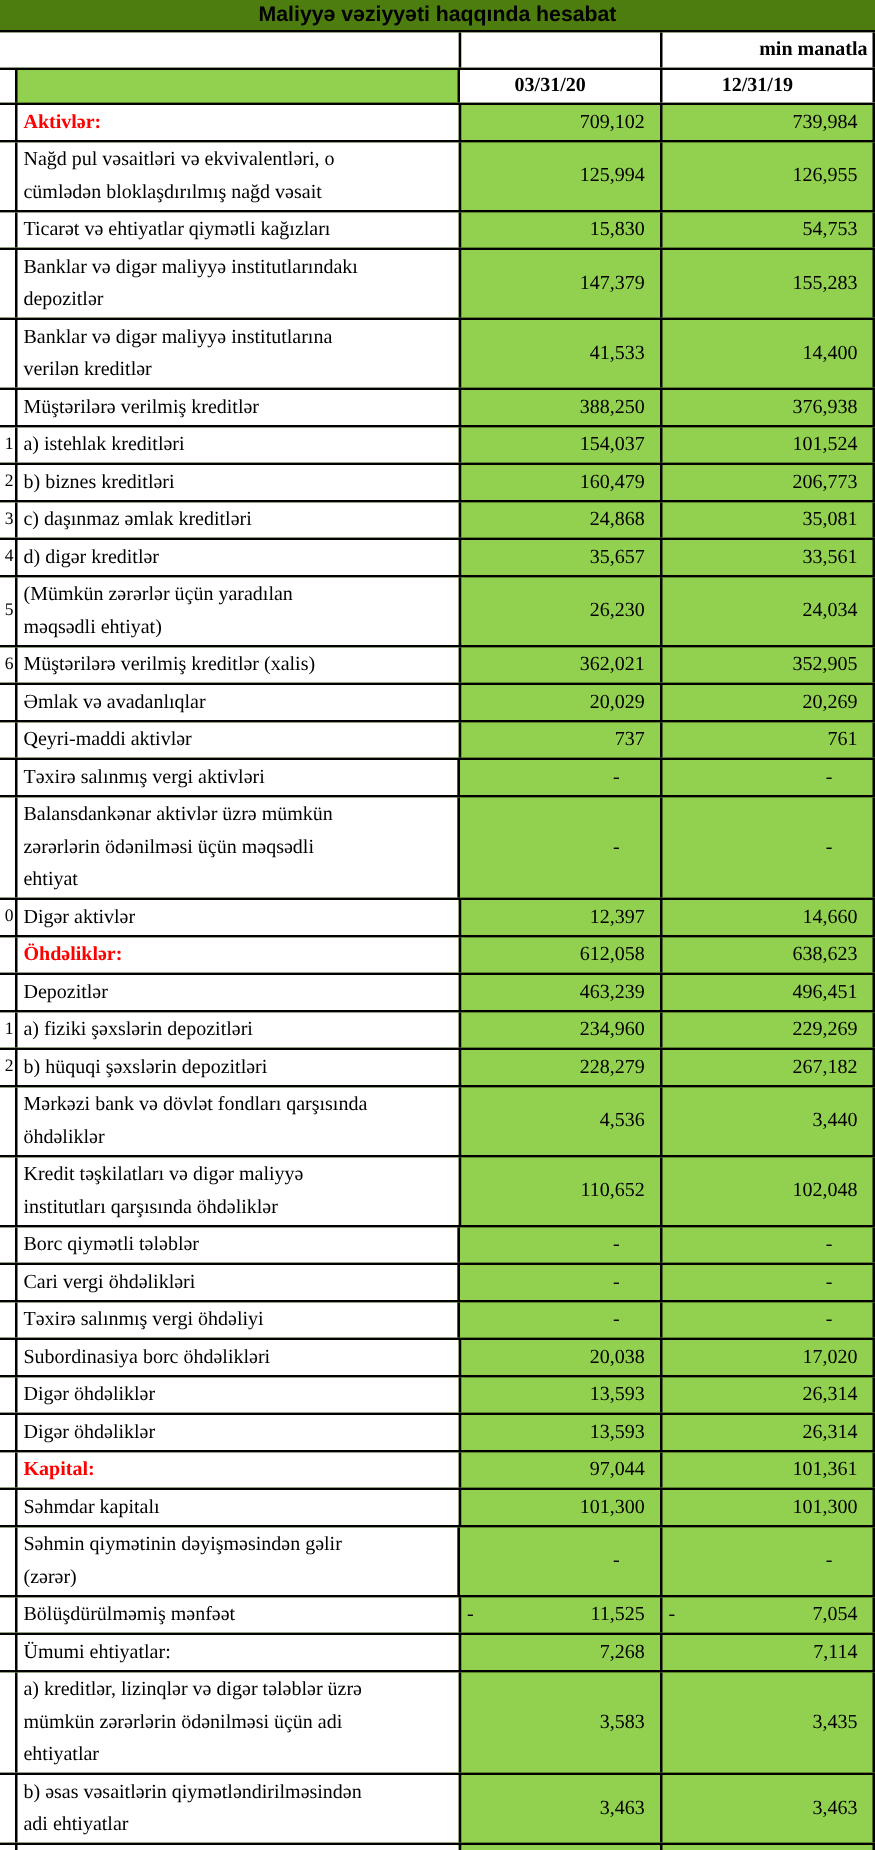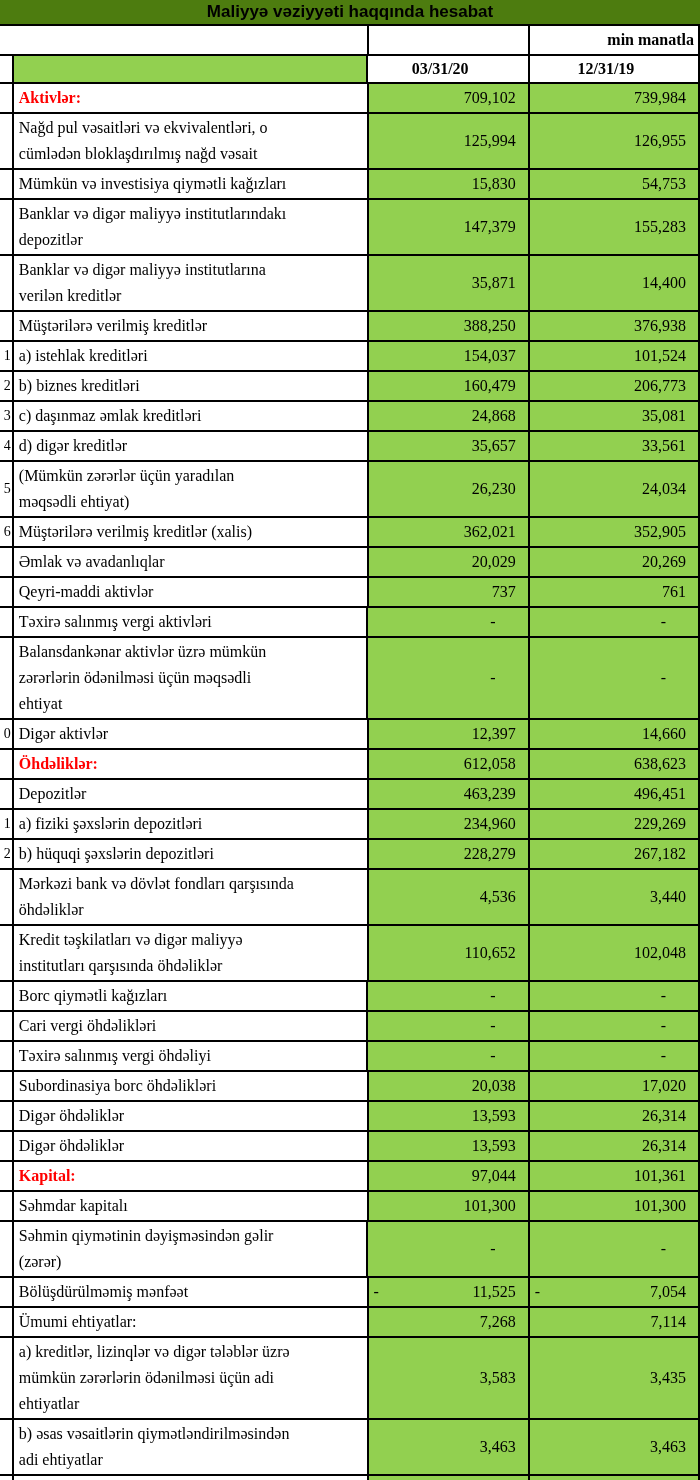--- a/index.html
+++ b/index.html
@@ -111,7 +111,7 @@
         </div>
         <div class="row">
           <div class="c c-num"></div>
-          <div class="c c-label style-normal">Mümkün və investisiya qiymətli kağızları</div>
+          <div class="c c-label style-normal">Ticarət və ehtiyatlar qiymətli kağızları</div>
           <div class="c c-v">15,830</div>
           <div class="c c-v c-v2">54,753</div>
         </div>

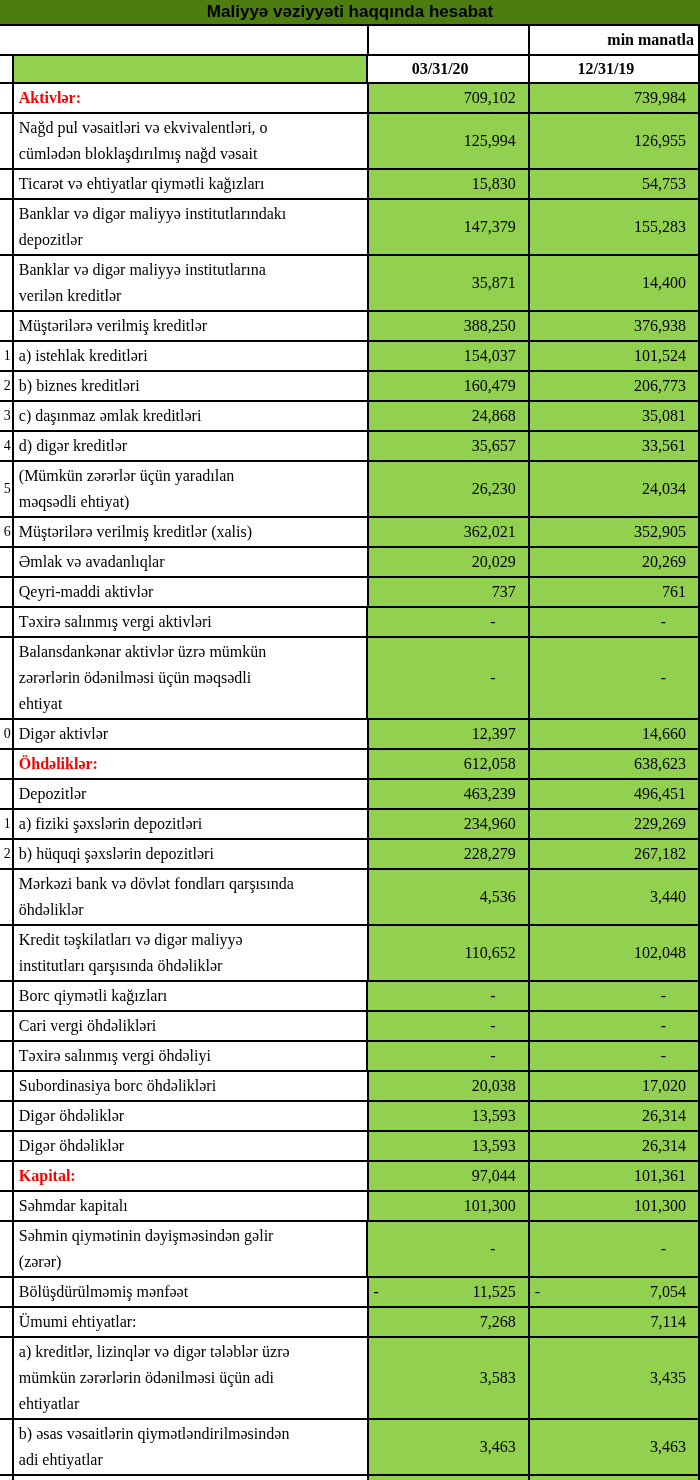--- a/index.html
+++ b/index.html
@@ -126,7 +126,7 @@
           <div class="c c-num"></div>
           <div class="c c-label style-normal">Banklar və digər maliyyə institutlarına
 verilən kreditlər</div>
-          <div class="c c-v">35,871</div>
+          <div class="c c-v">41,533</div>
           <div class="c c-v c-v2">14,400</div>
         </div>
         <div class="row">

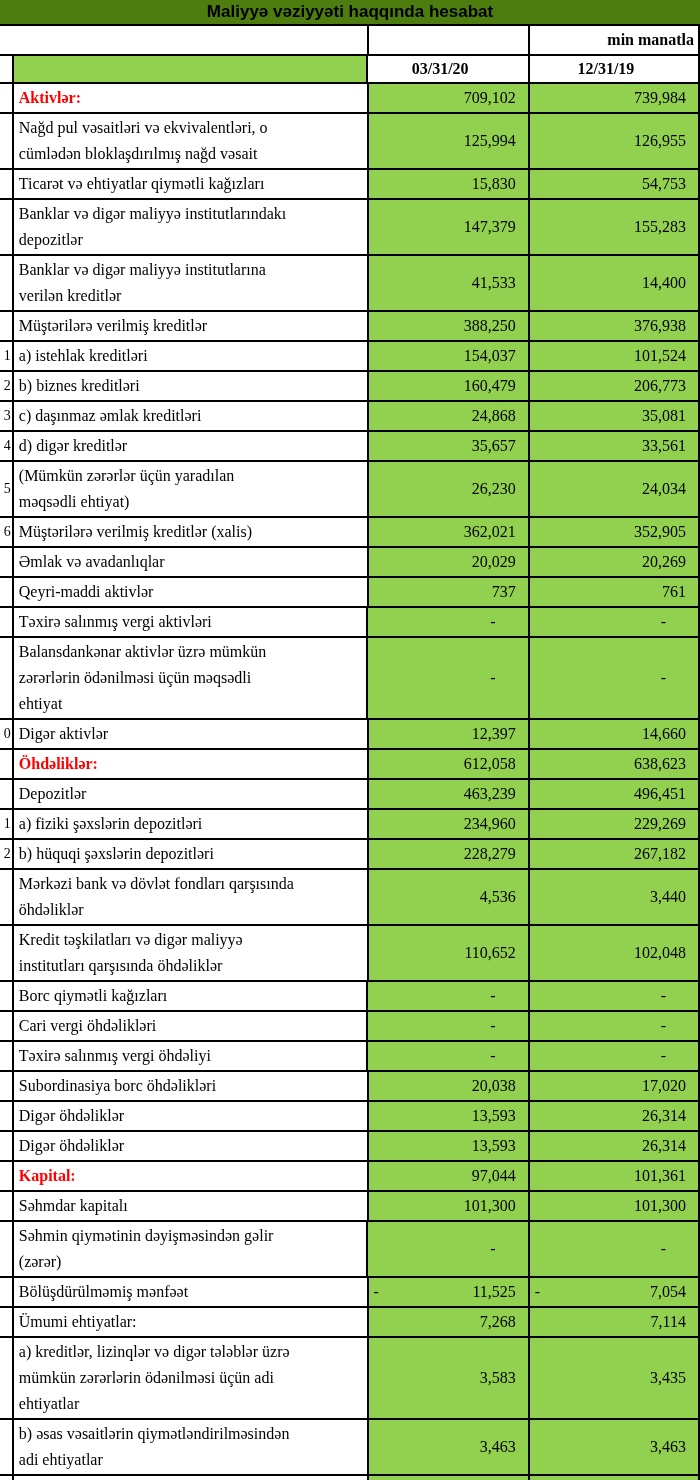--- a/index.html
+++ b/index.html
@@ -244,7 +244,7 @@
         </div>
         <div class="row">
           <div class="c c-num"></div>
-          <div class="c c-label style-normal">Borc qiymətli kağızları</div>
+          <div class="c c-label style-normal">Borc qiymətli tələblər</div>
           <div class="c c-v dash">-</div>
           <div class="c c-v c-v2 dash">-</div>
         </div>

